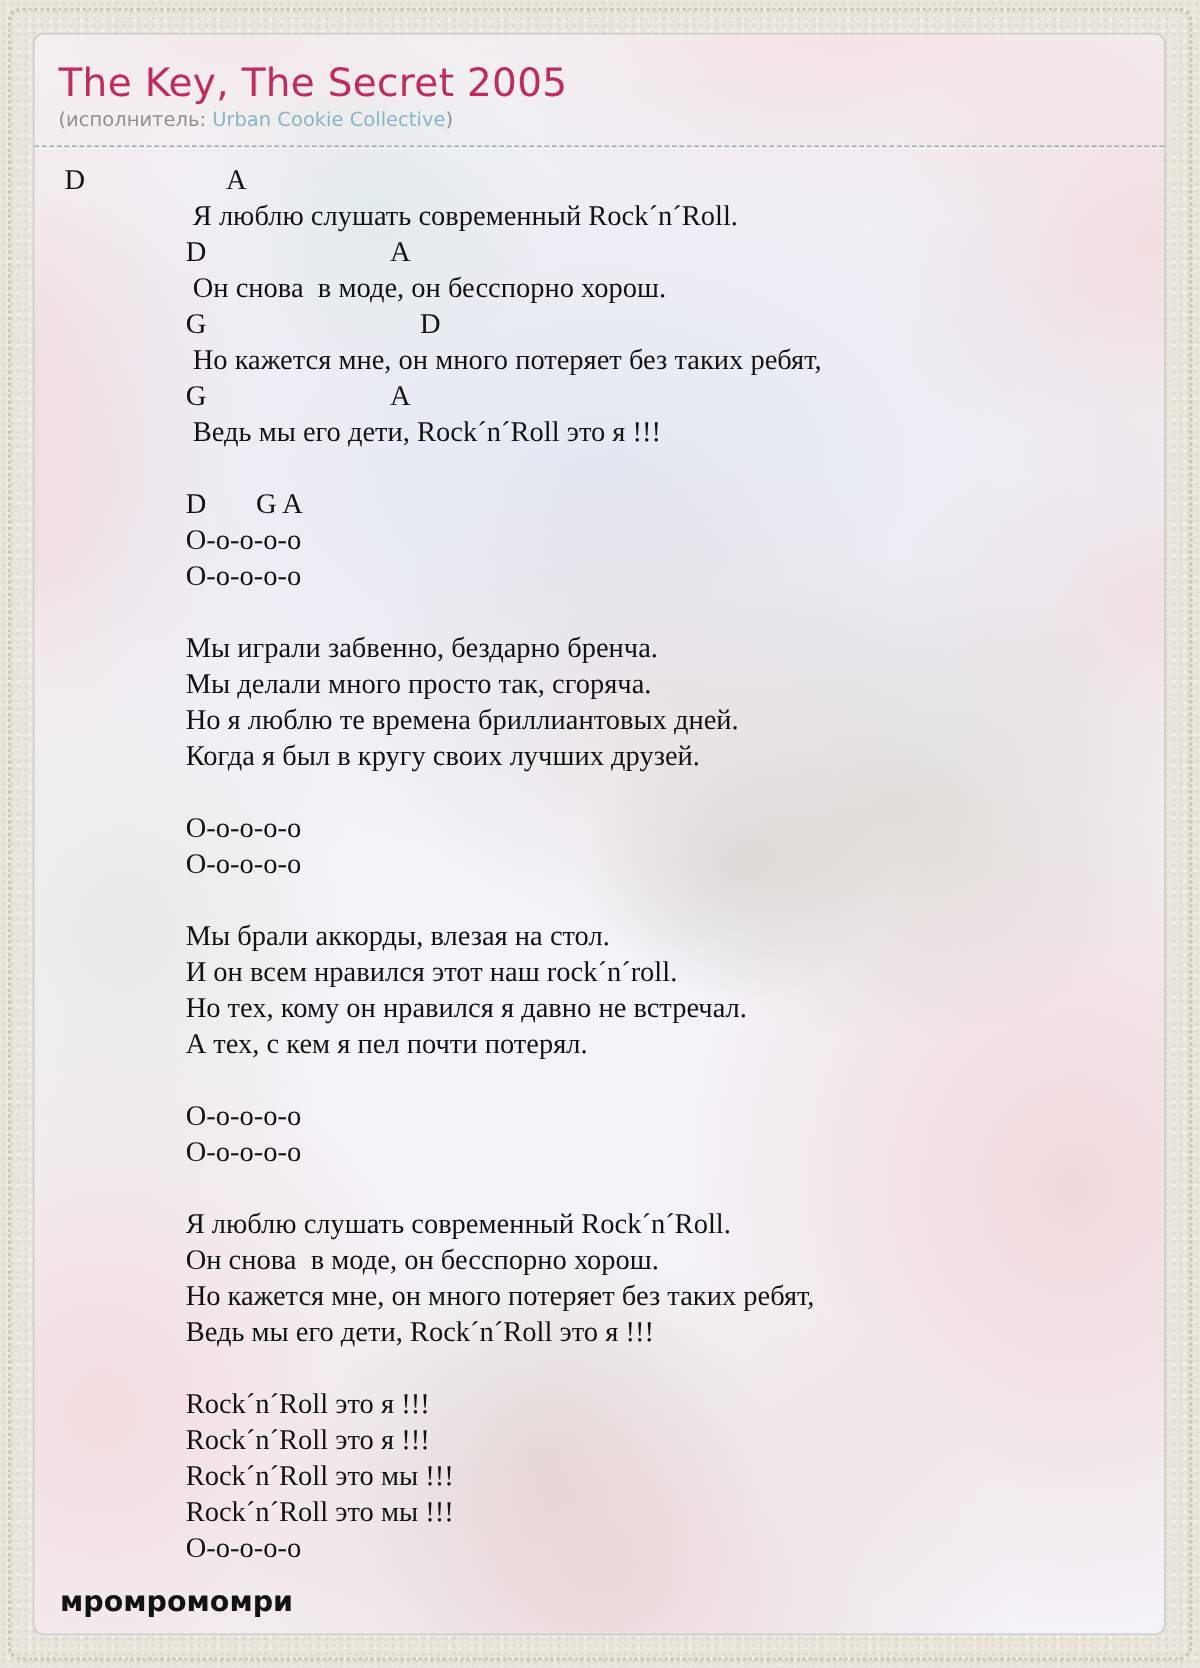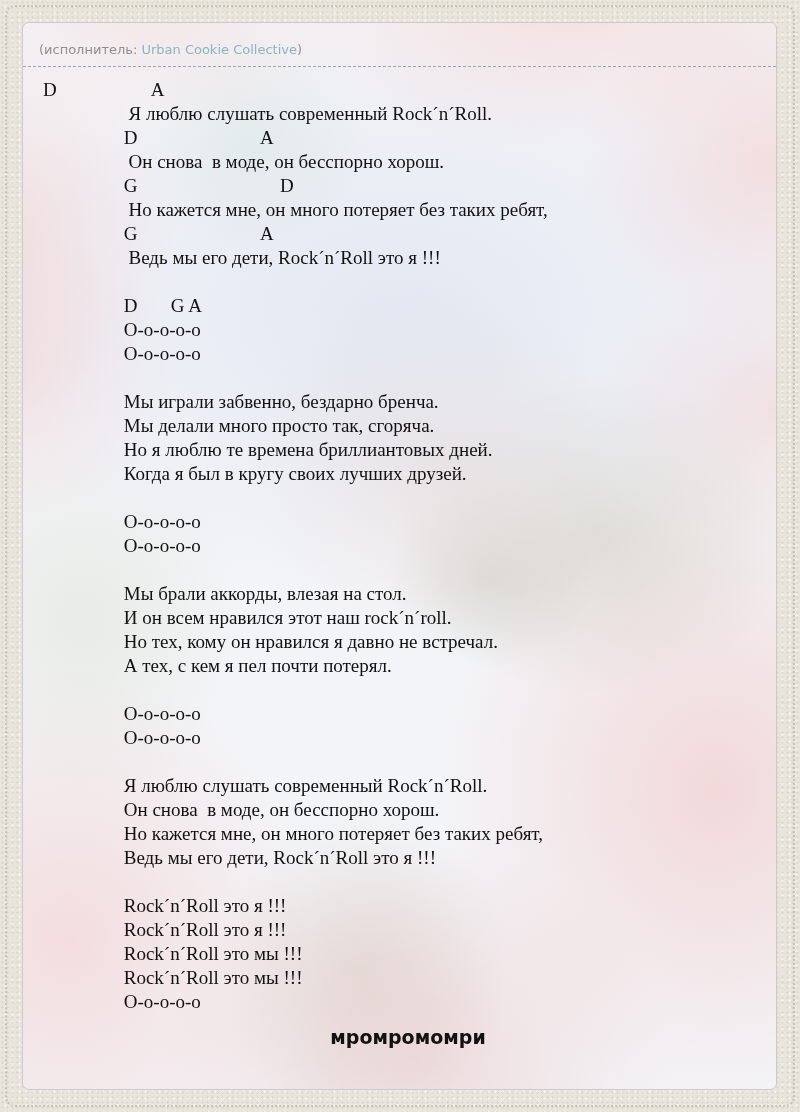--- a/index.html
+++ b/index.html
@@ -70,6 +70,7 @@
 
 <div class="card">
   <div class="card-header">
+    <h1 class="song-title">The Key, The Secret 2005</h1>
     <div class="artist-line">
       <span>(исполнитель: </span><a class="artist-link">Urban Cookie Collective</a><span>)</span>
     </div>

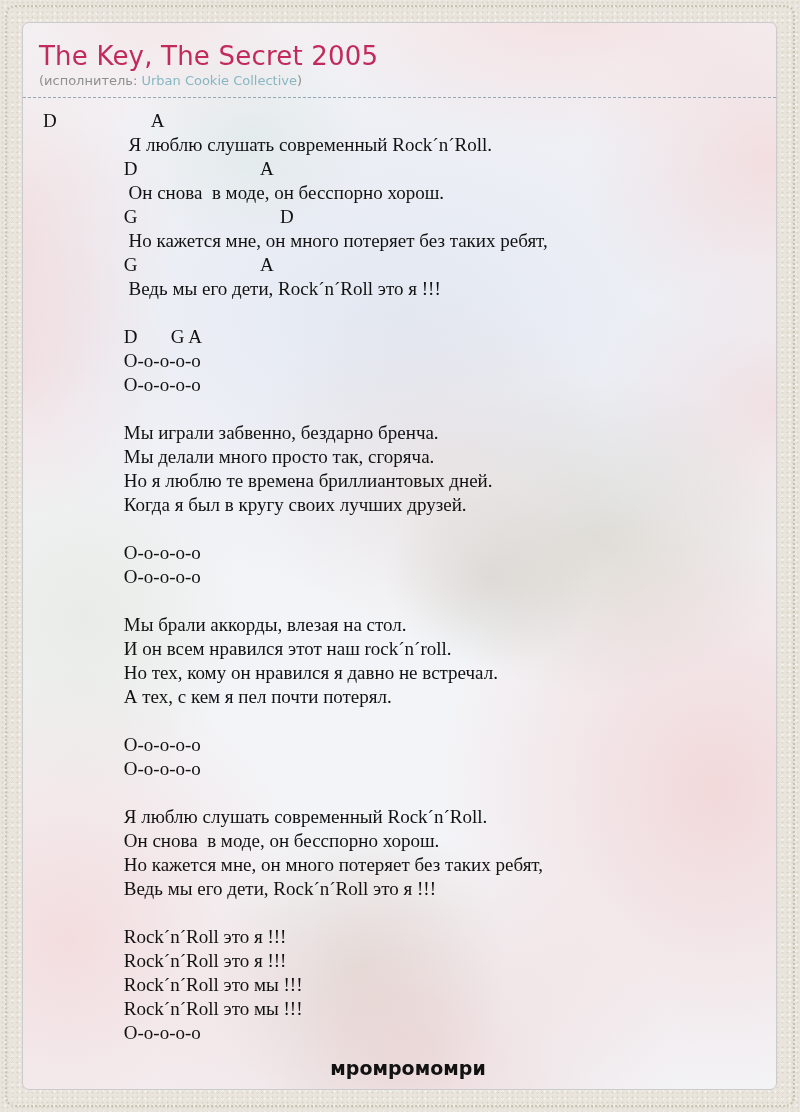--- a/index.html
+++ b/index.html
@@ -60,7 +60,7 @@
   }
   .lyrics-footer {
     padding:0 0 0 17px; font-size:19px; line-height:24px;
-    font-weight:bold; color:#121212; white-space:pre;text-align:center;
+    font-weight:bold; color:#121212; white-space:pre;
   }
 </style>
 </head>

